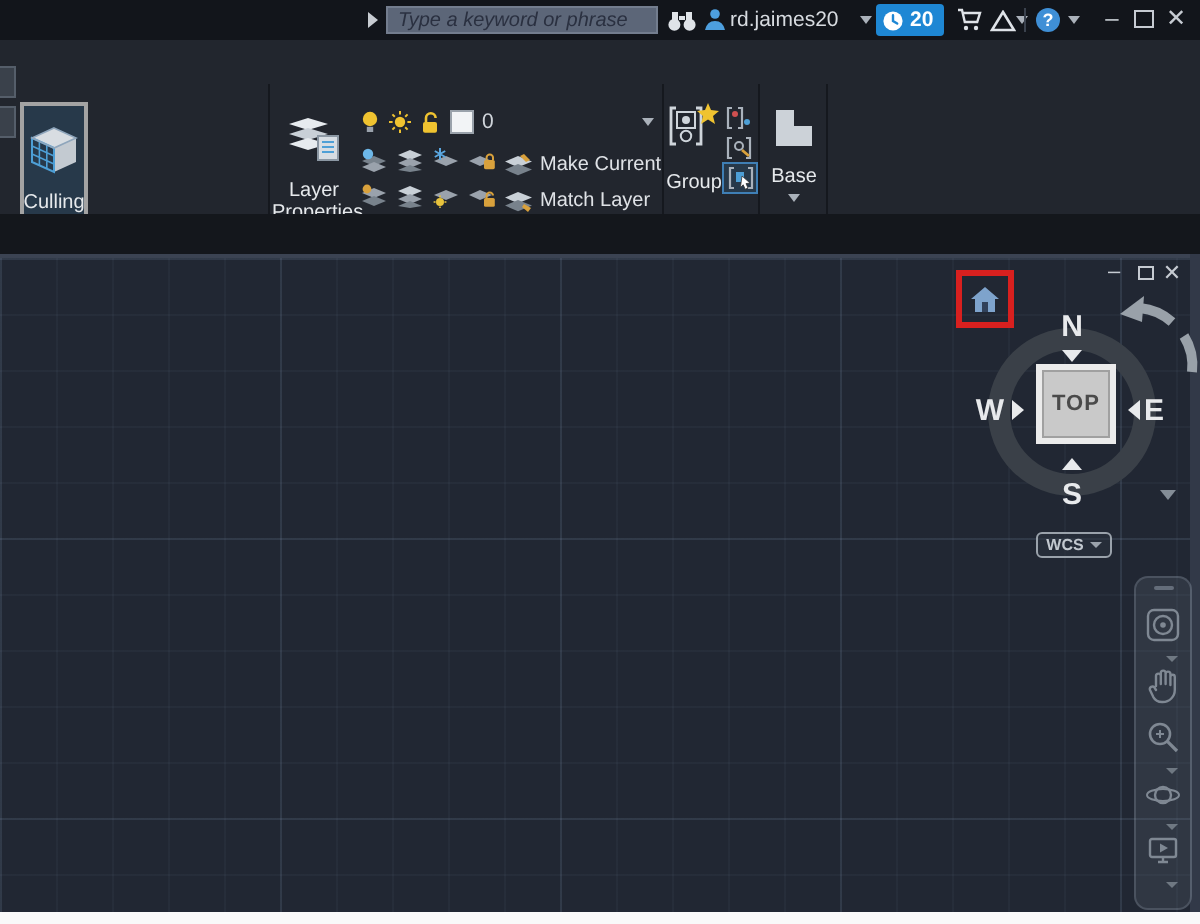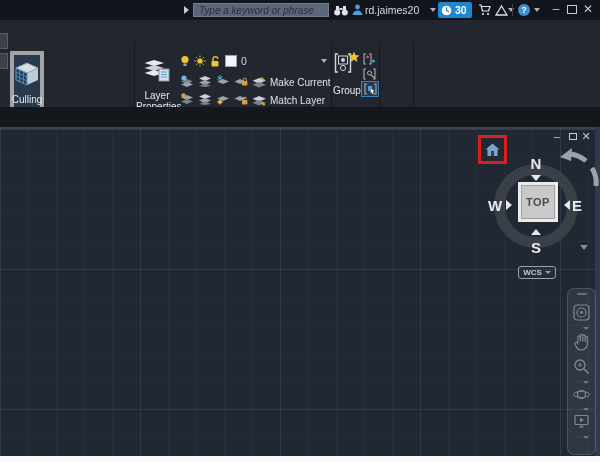--- a/index.html
+++ b/index.html
@@ -138,7 +138,7 @@
             <path d="M5.5 2.6 V5.5 L7.6 6.8" stroke="#1e87d4" stroke-width="1.2" fill="none" stroke-linecap="round"></path>
           </svg>
       </span>
-      <span id="badge-count">30</span>
+      <span id="badge-count">20</span>
     </div>
     <div class="abs tb-ic" style="left:477px;width:15px;">
       <svg width="13" height="12" viewBox="0 0 13 12">

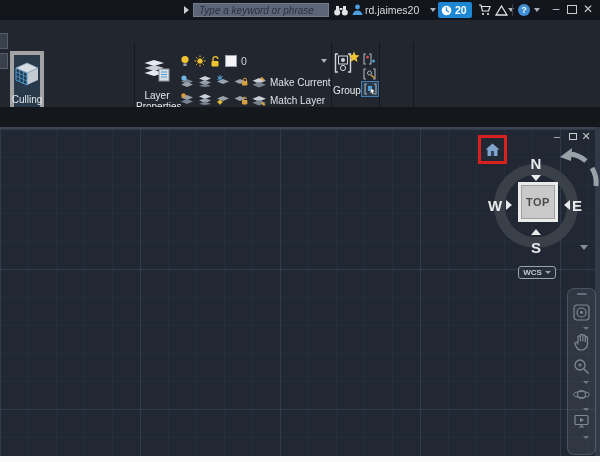--- a/index.html
+++ b/index.html
@@ -331,6 +331,15 @@
     </div>
     <div class="abs pdiv" style="left:379px;"></div>
 
+    <div class="abs" id="base-btn">
+      <span class="btn-icon" style="margin-top:2px;">
+        <svg width="24" height="22" viewBox="0 0 24 22">
+            <polygon points="3,2 12,2 12,10 21,10 21,20 3,20" fill="#ccd2d8"></polygon>
+          </svg>
+      </span>
+      <span class="rib-btn-label">Base</span>
+      <span class="caret" style="margin-top:3px;"></span>
+    </div>
     <div class="abs panel-label" style="left:378px;width:30px;">
       <span>View</span>
       <span class="caret"></span>

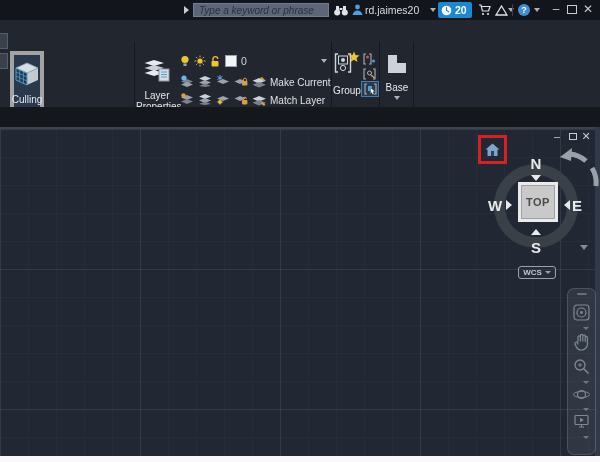--- a/index.html
+++ b/index.html
@@ -32,7 +32,7 @@
   .pdiv{top:22px;width:1px;height:82px;background:#15181e;}
   .panel-label{top:89px;font-size:10.5px;color:#b4bac2;display:flex;align-items:center;gap:4px;justify-content:center;}
   .rib-btn-label{font-size:10px;color:#e6e9ec;text-align:center;line-height:11px;}
-  #culling-btn{left:10px;top:31px;width:34px;height:61px;border:4px solid #a3a3a3;background:#27394a;
+  #culling-btn{left:10px;top:31px;width:34px;height:61px;border:2px solid #a3a3a3;background:#27394a;
     display:flex;flex-direction:column;align-items:center;justify-content:flex-end;padding-bottom:3px;box-sizing:border-box;}
   #nofilter-btn{left:48px;top:31px;width:40px;height:61px;display:flex;flex-direction:column;align-items:center;justify-content:flex-end;padding-bottom:1px;box-sizing:border-box;}
   #movegizmo-btn{left:92px;top:31px;width:40px;height:61px;display:flex;flex-direction:column;align-items:center;justify-content:flex-end;padding-bottom:1px;box-sizing:border-box;}

